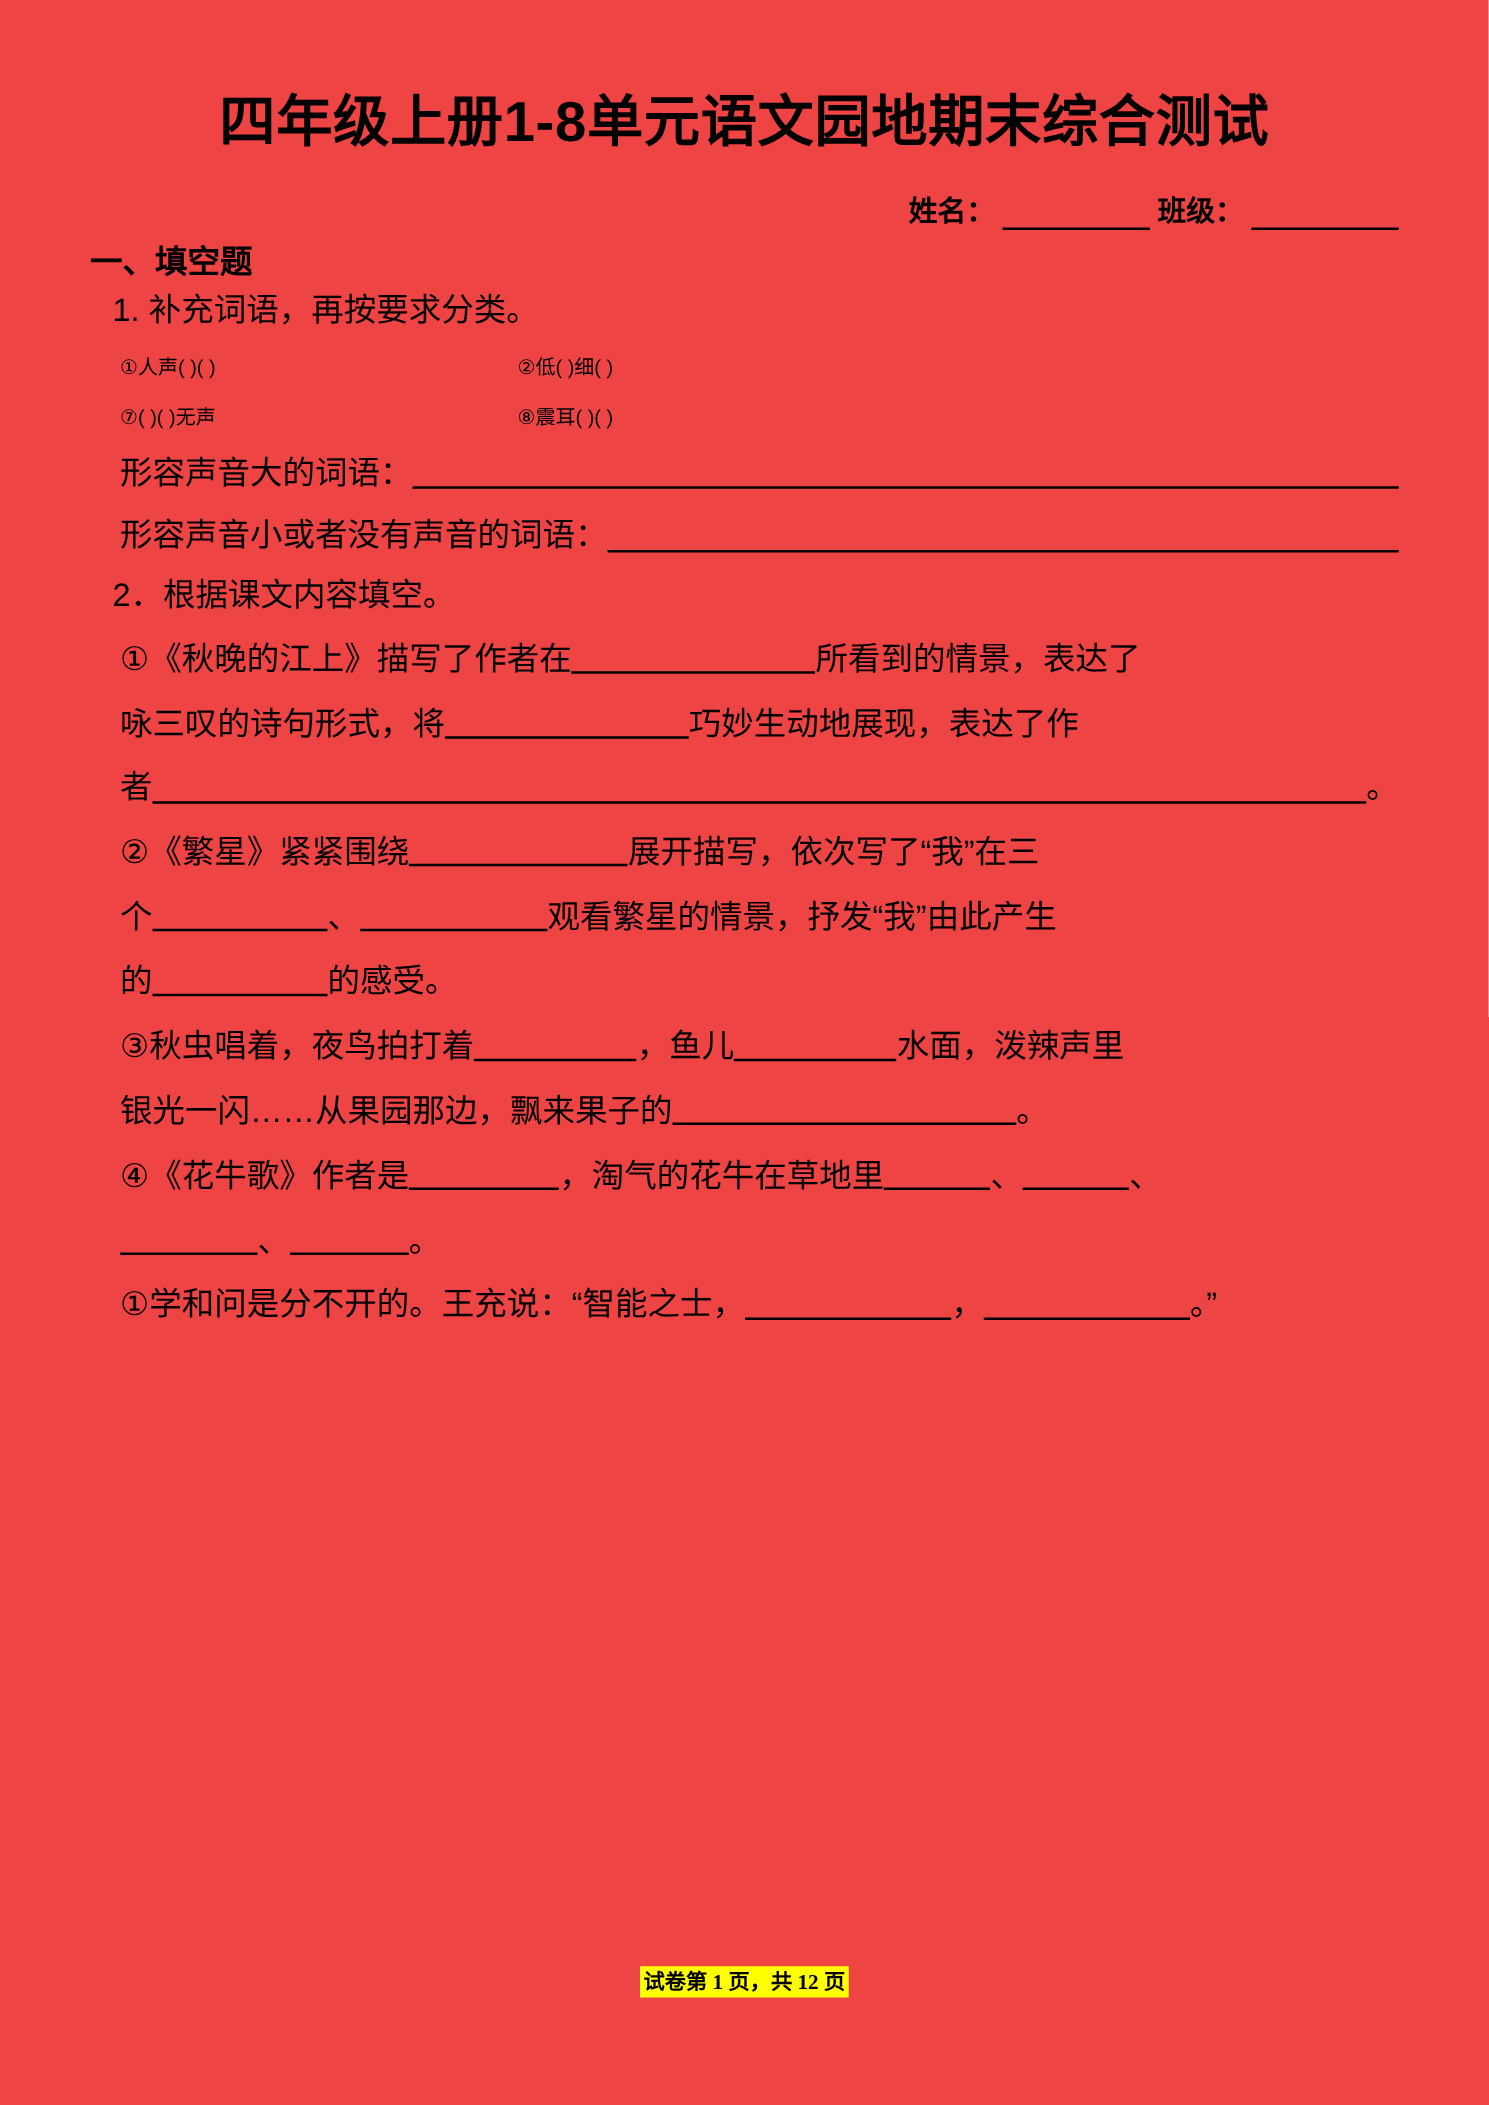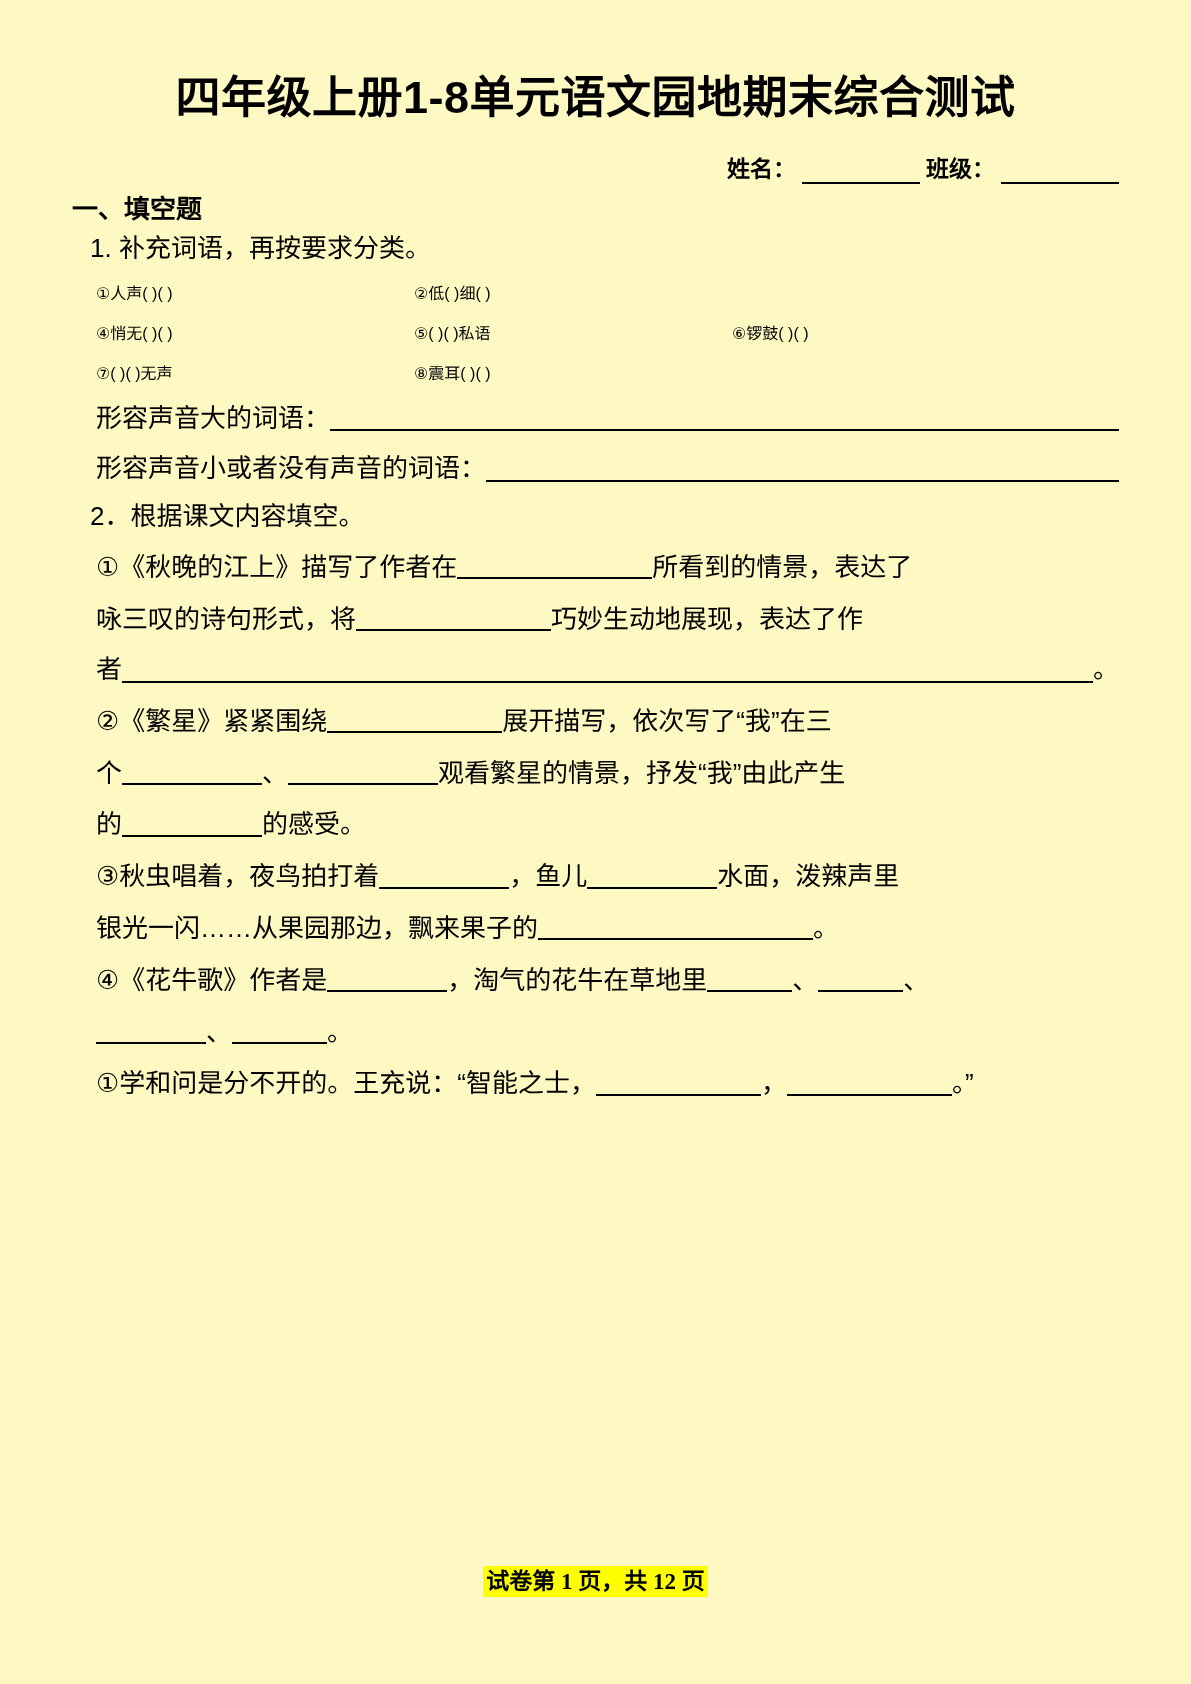--- a/index.html
+++ b/index.html
@@ -17,7 +17,7 @@
     width: 1191px;
     height: 1684px;
     margin: 0 auto;
-    background: #fef9c3;
+    background: #ef4444;
     overflow: hidden;
     box-sizing: border-box;
     padding: 0 72px;

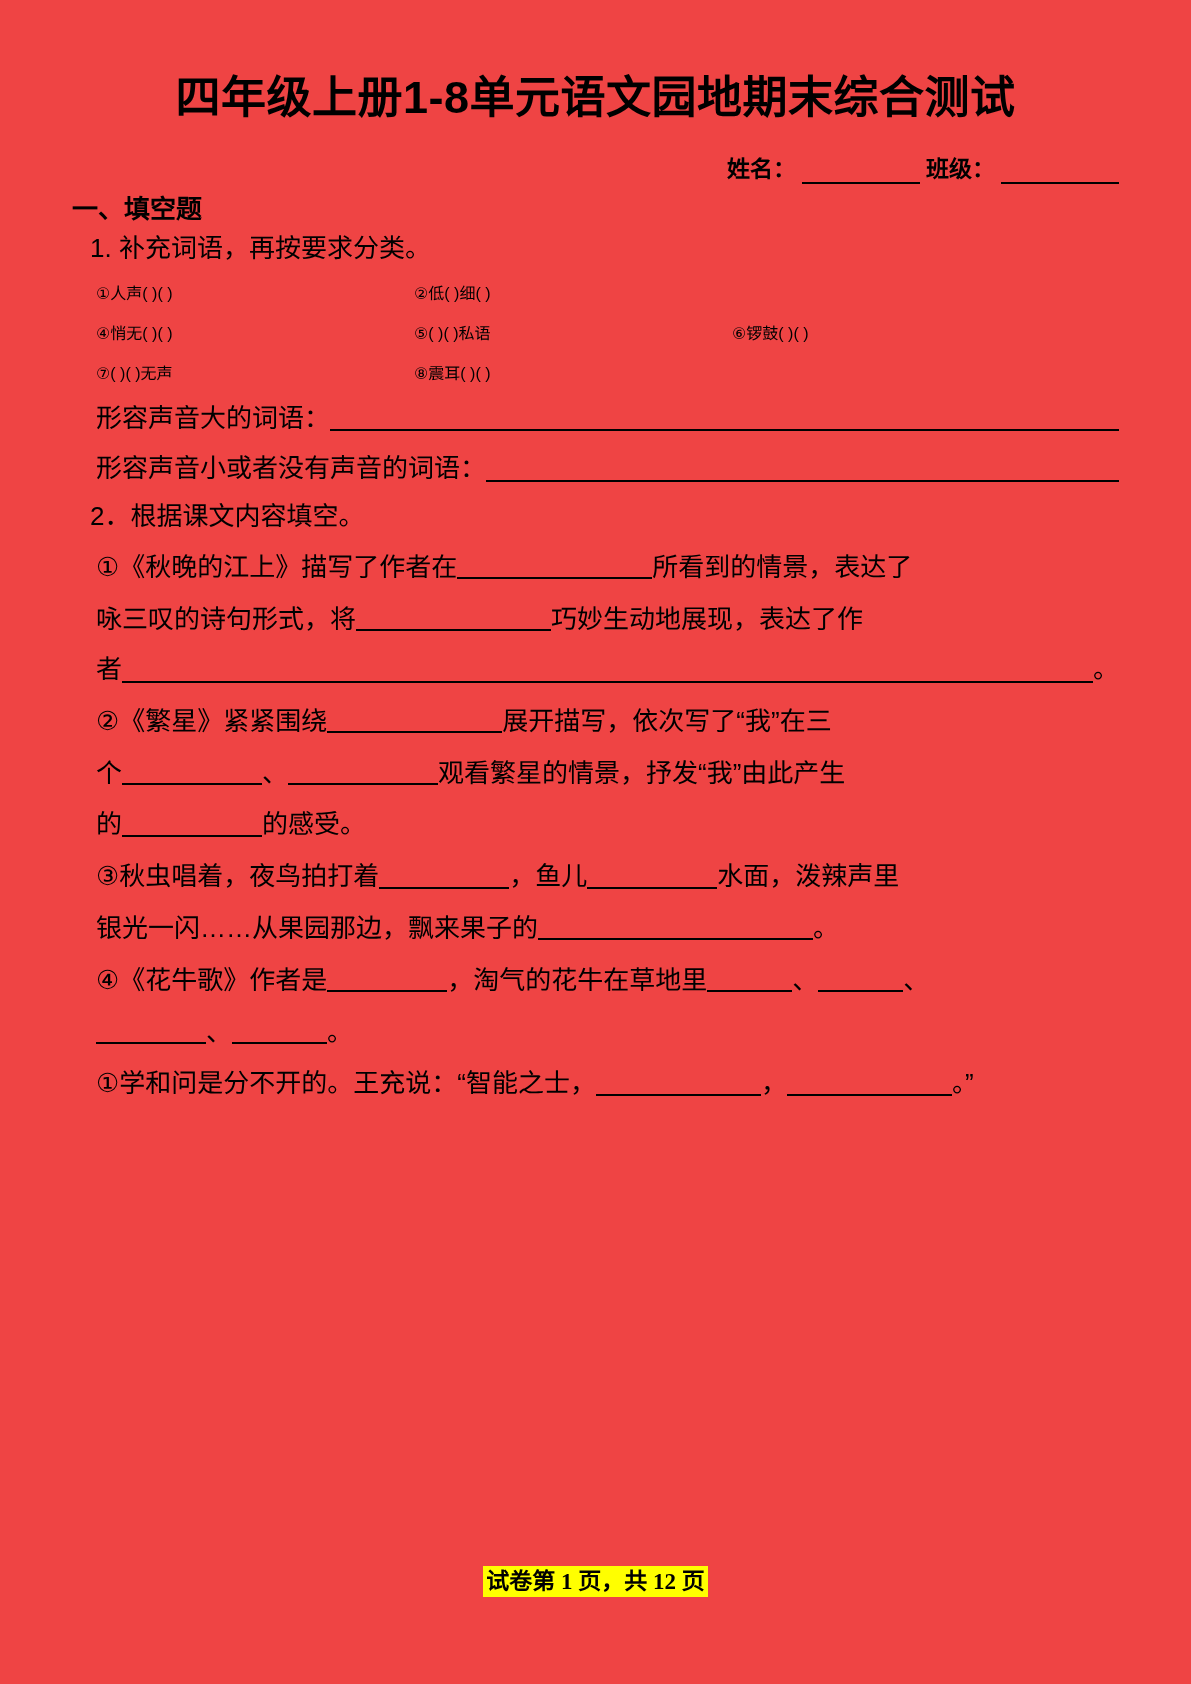--- a/index.html
+++ b/index.html
@@ -156,11 +156,6 @@
     <span class="word-cell">②低(    )细(    )</span>
   </div>
   <div class="word-row">
-    <span class="word-cell">④悄无(    )(    )</span>
-    <span class="word-cell">⑤(    )(    )私语</span>
-    <span class="word-cell">⑥锣鼓(    )(    )</span>
-  </div>
-  <div class="word-row">
     <span class="word-cell">⑦(    )(    )无声</span>
     <span class="word-cell">⑧震耳(    )(    )</span>
     <span class="word-cell"></span>

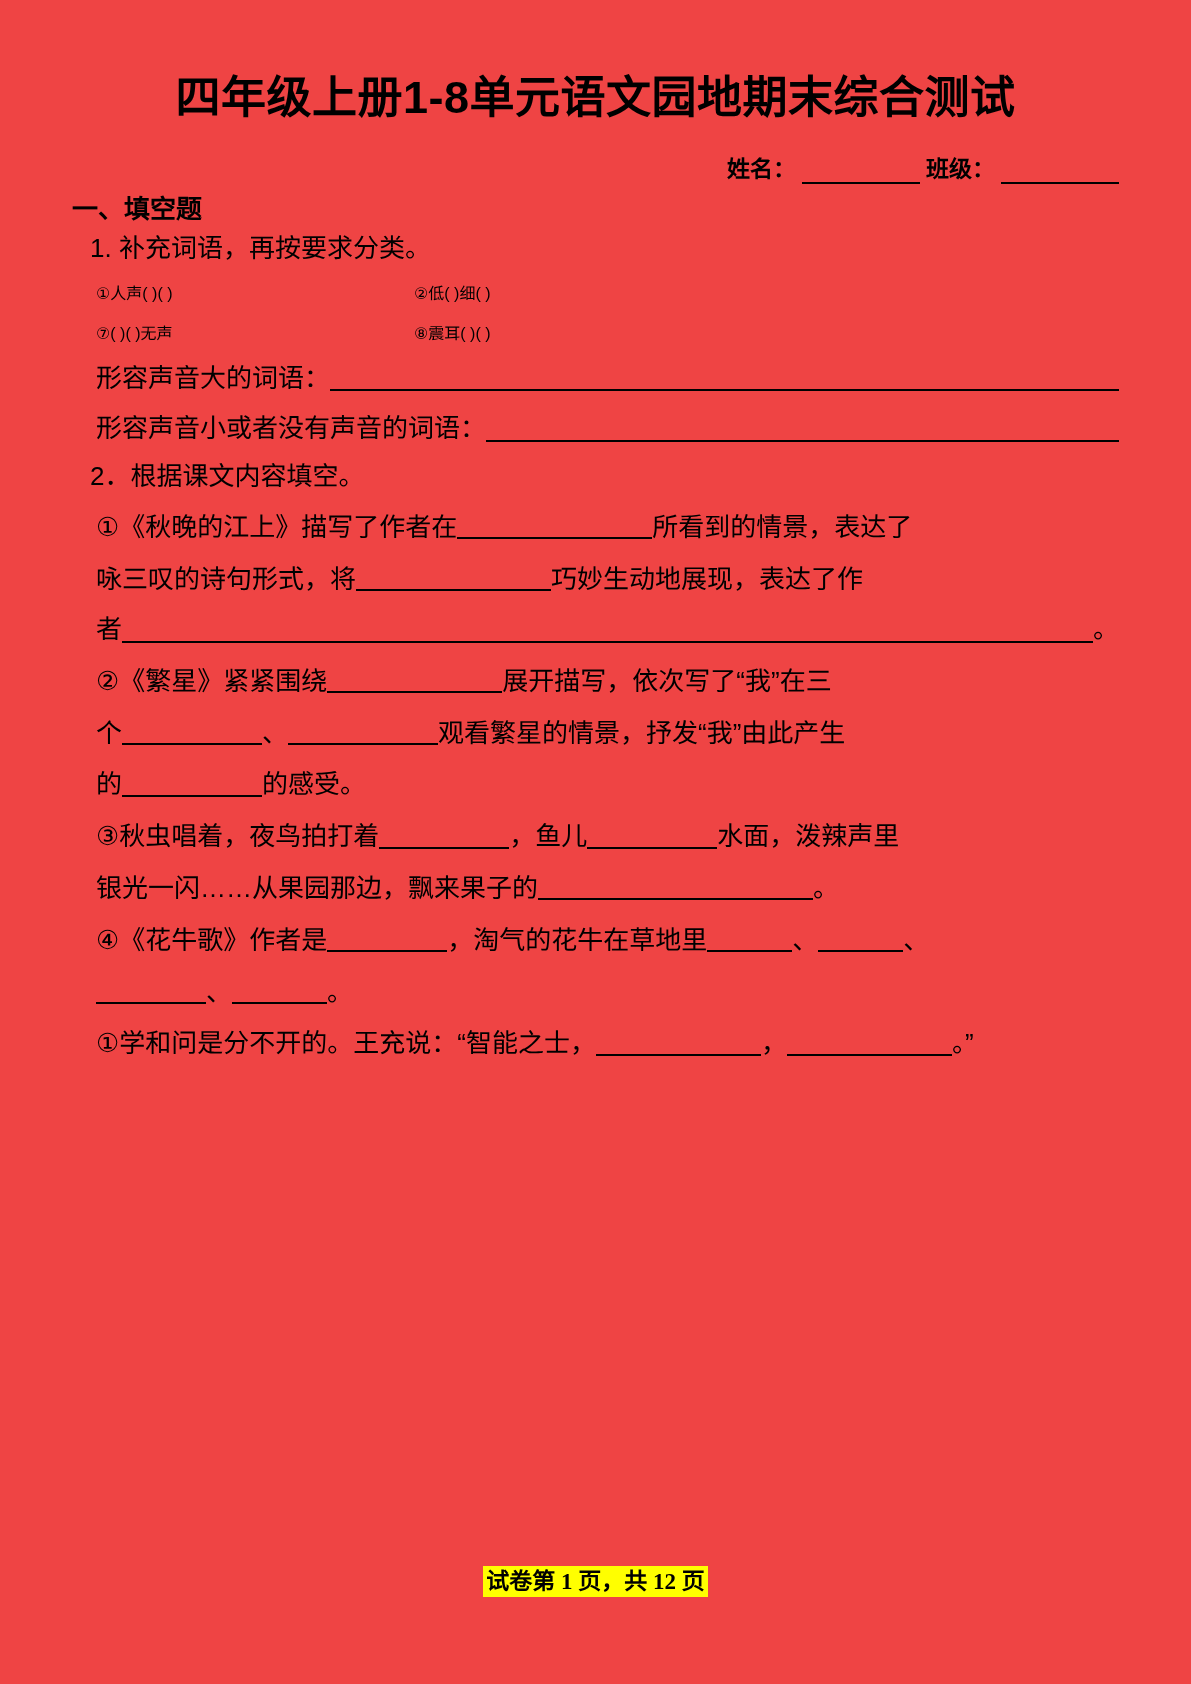--- a/index.html
+++ b/index.html
@@ -127,7 +127,7 @@
   }
   .footer-label {
     font-family: "Liberation Serif", "DejaVu Serif", serif;
-    font-size: 23px;
+    font-size: 17px;
     font-weight: bold;
     background: #ffff00;
     padding: 3px 3px;

